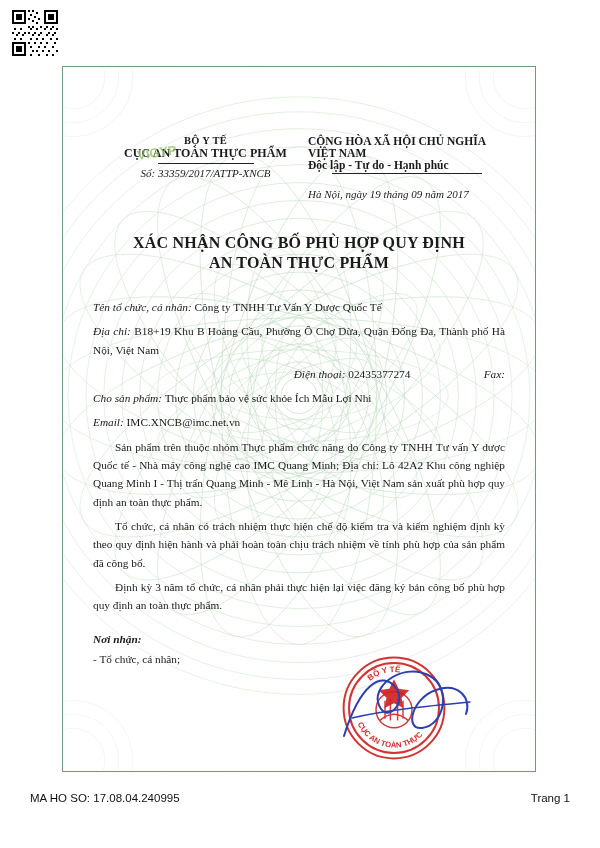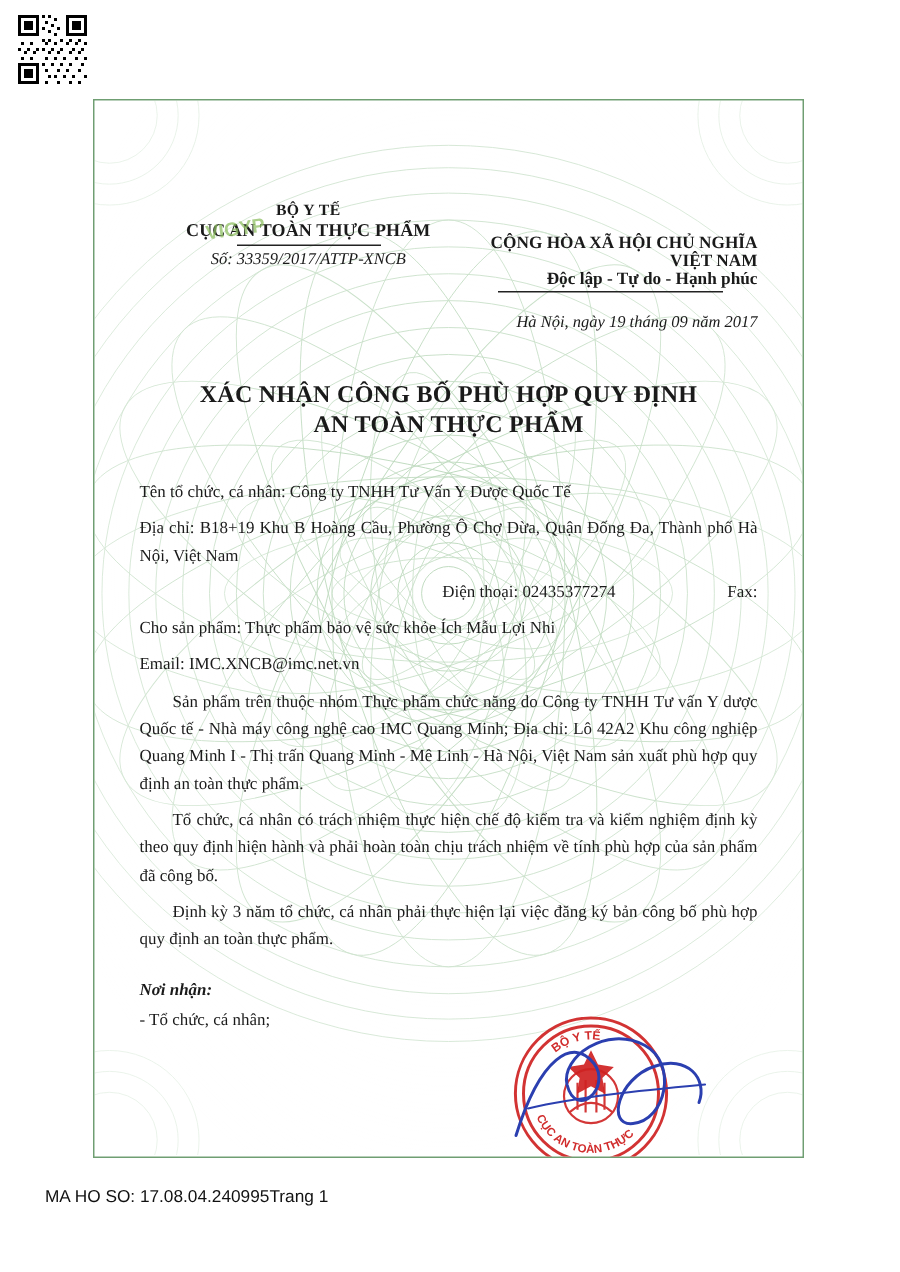--- a/index.html
+++ b/index.html
@@ -70,8 +70,7 @@
   }
   .hdr-right {
     flex: 1;
-    text-align: right;
-    margin-top: 21px;
+    text-align: left;
   }
   .b-ti-te {
     font-size: 10.5px;

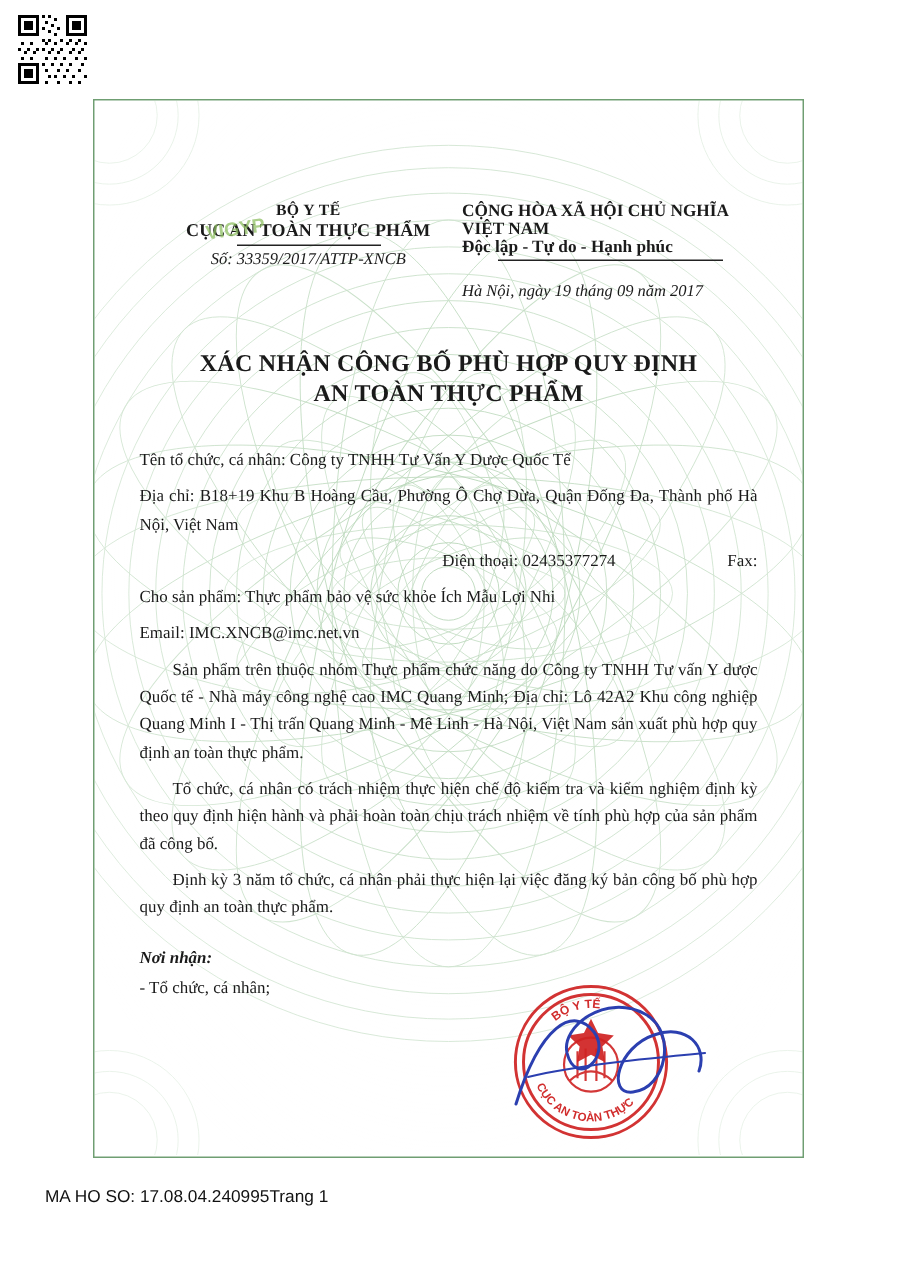--- a/index.html
+++ b/index.html
@@ -153,7 +153,7 @@
   }
   .body-block p { margin: 0 0 6px 0; }
   .indent { text-indent: 22px; }
-  .lbl { }
+  .lbl { font-style: italic; }
   .fax-row {
     display: flex;
     justify-content: flex-end;

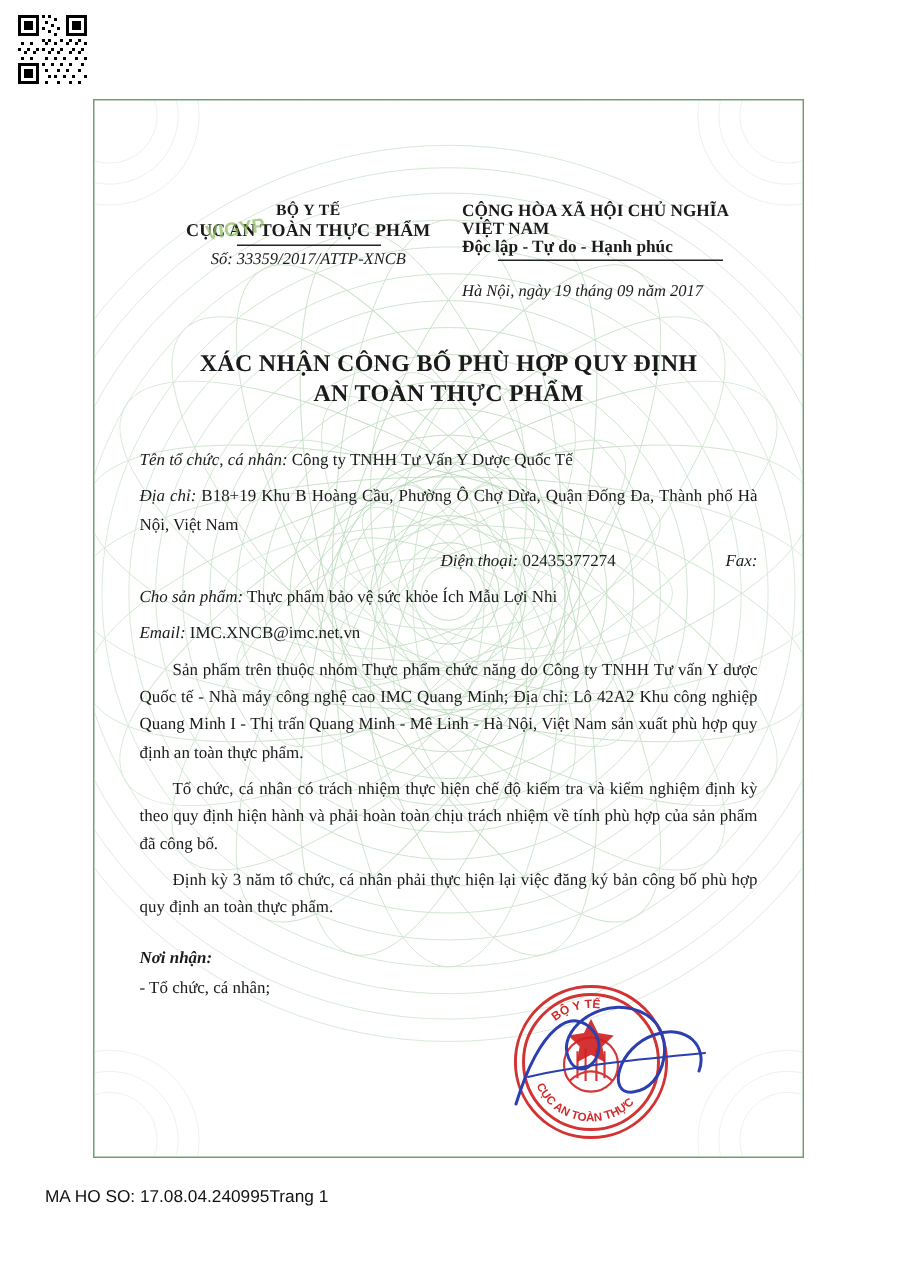--- a/index.html
+++ b/index.html
@@ -207,6 +207,7 @@
     top: 792px;
     width: 540px;
     display: flex;
+    justify-content: space-between;
     font-family: "Liberation Sans", sans-serif;
     font-size: 11.5px;
     color: #111;

